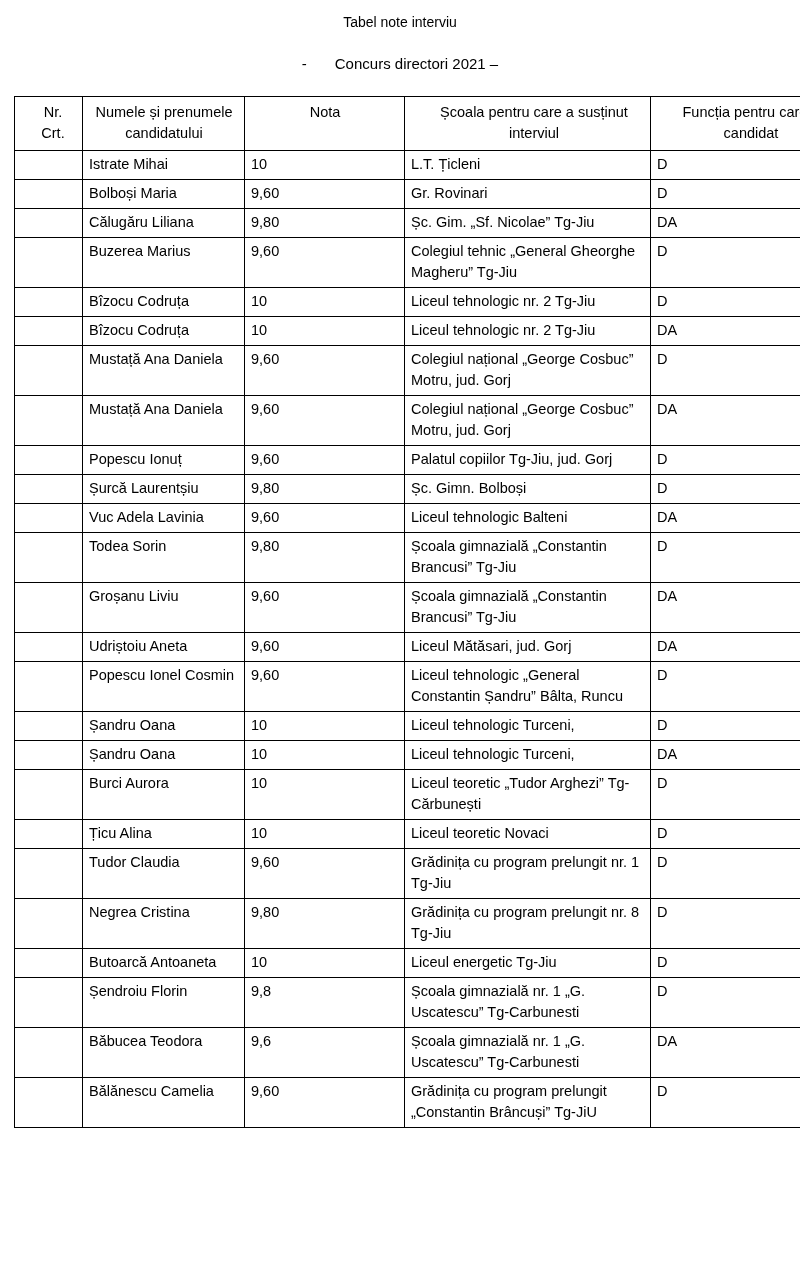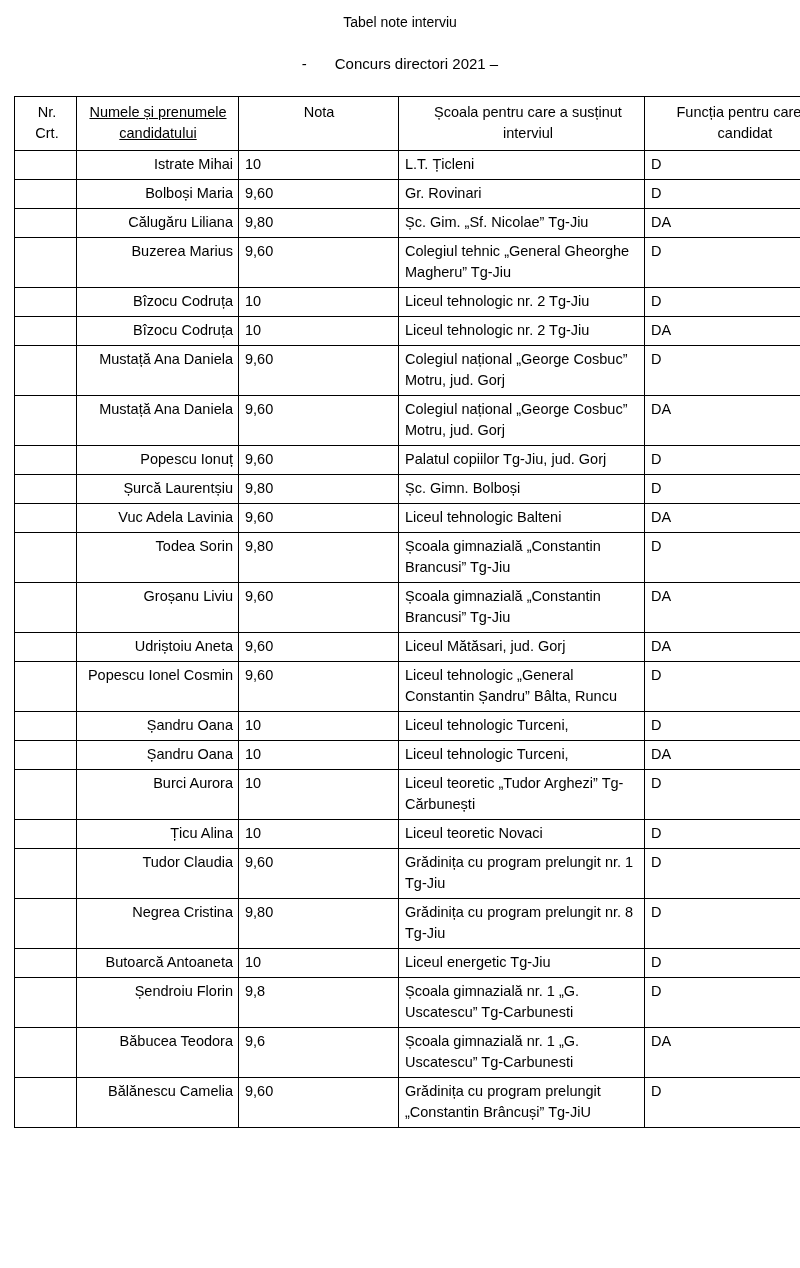--- a/index.html
+++ b/index.html
@@ -54,7 +54,7 @@
     padding-top: 5px;
     padding-bottom: 6px;
   }
-  thead th.c0 { width: 48px; text-align: left; padding-left: 8px; }
+  thead th.c0 { width: 48px; text-align: left; padding-left: 14px; }
   thead th.c1 { width: 150px; text-decoration: underline; }
   thead th.c2 { width: 148px; }
   thead th.c3 { width: 222px; padding-left: 18px; }

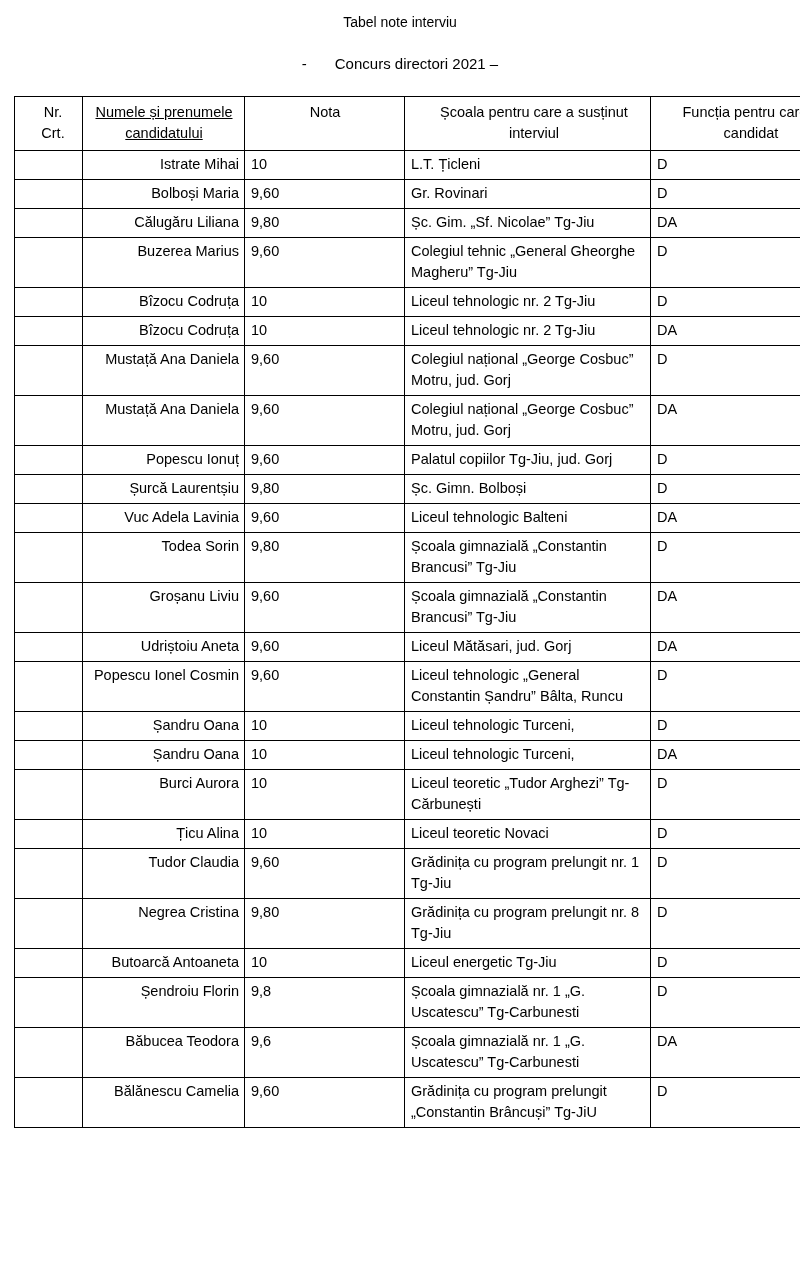--- a/index.html
+++ b/index.html
@@ -55,7 +55,7 @@
     padding-bottom: 6px;
   }
   thead th.c0 { width: 48px; text-align: left; padding-left: 14px; }
-  thead th.c1 { width: 150px; text-decoration: underline; }
+  thead th.c1 { width: 150px; }
   thead th.c2 { width: 148px; }
   thead th.c3 { width: 222px; padding-left: 18px; }
   thead th.c4 { width: 188px; }

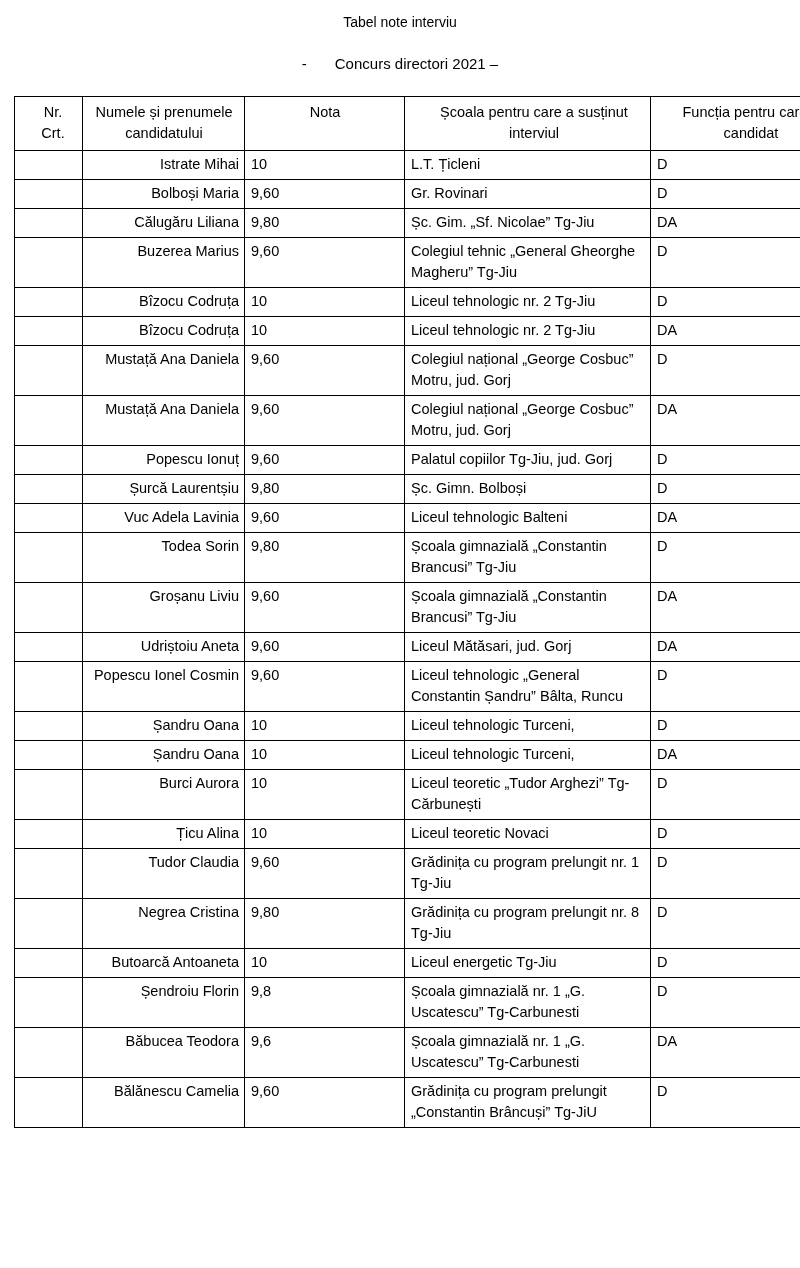--- a/index.html
+++ b/index.html
@@ -60,7 +60,7 @@
   thead th.c3 { width: 222px; padding-left: 18px; }
   thead th.c4 { width: 188px; }
   td.c0 { width: 48px; }
-  td.c1 { width: 150px; text-align: right; }
+  td.c1 { width: 150px; }
   td.c2 { width: 148px; }
   td.c3 { width: 222px; }
   td.c4 { width: 188px; }

